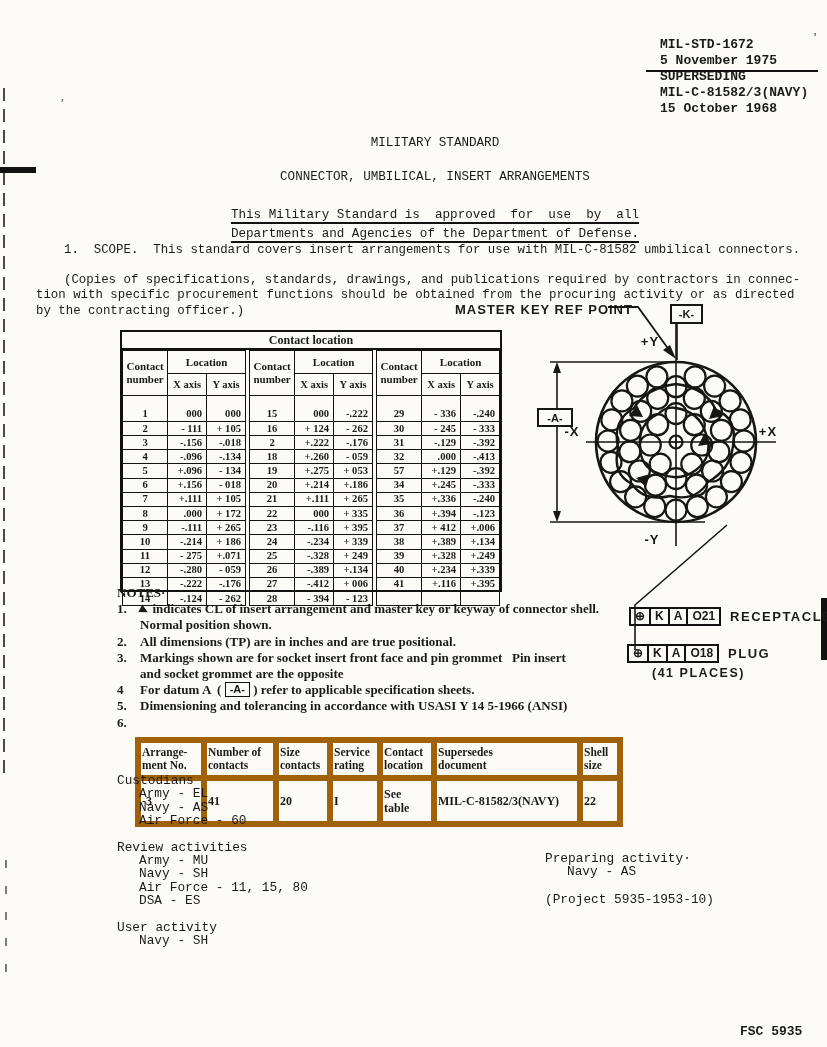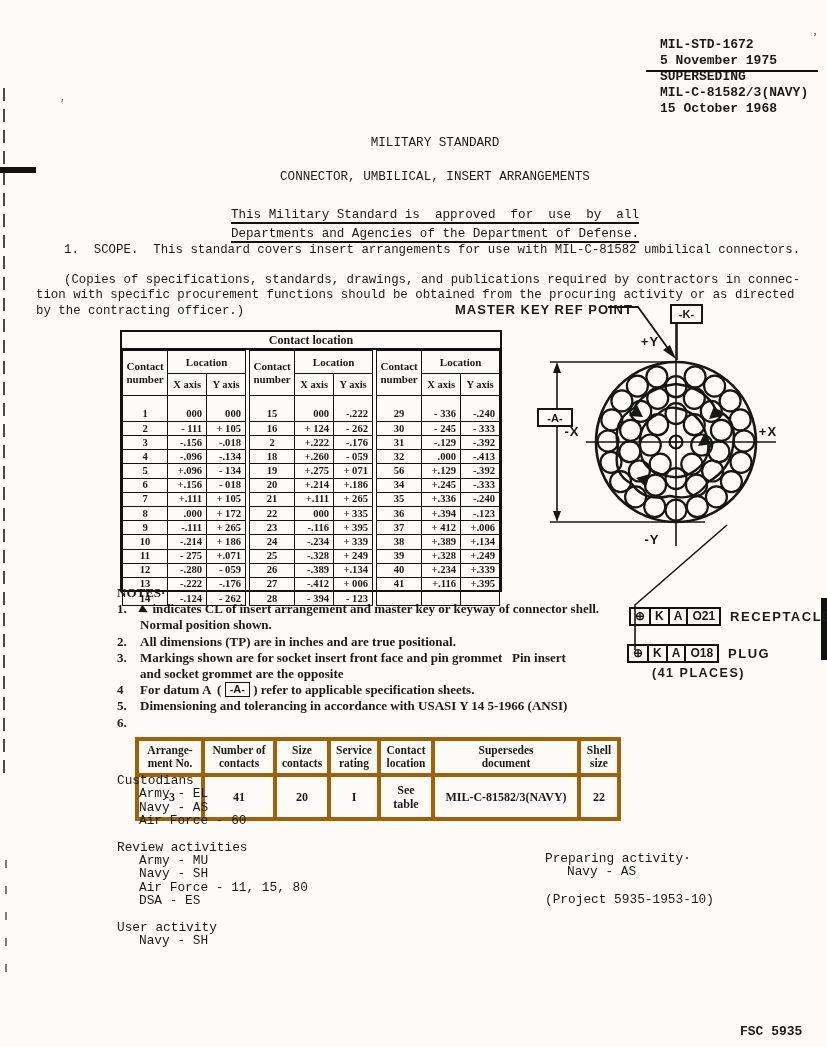--- a/index.html
+++ b/index.html
@@ -262,7 +262,7 @@
             <tr>
               <td class="cn">19</td>
               <td class="cv">+.275</td>
-              <td class="cv">+ 071</td>
+              <td class="cv">+ 053</td>
             </tr>
             <tr>
               <td class="cn">20</td>

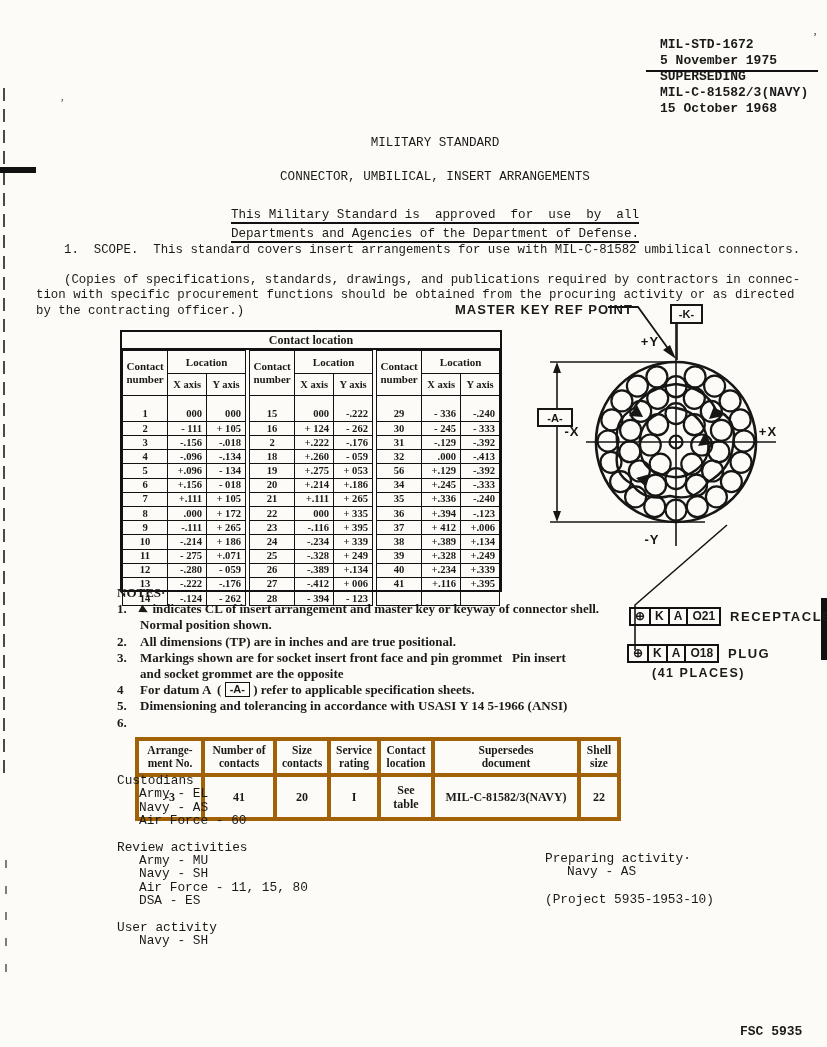--- a/index.html
+++ b/index.html
@@ -345,7 +345,7 @@
               <td class="cv">-.413</td>
             </tr>
             <tr>
-              <td class="cn">56</td>
+              <td class="cn">57</td>
               <td class="cv">+.129</td>
               <td class="cv">-.392</td>
             </tr>

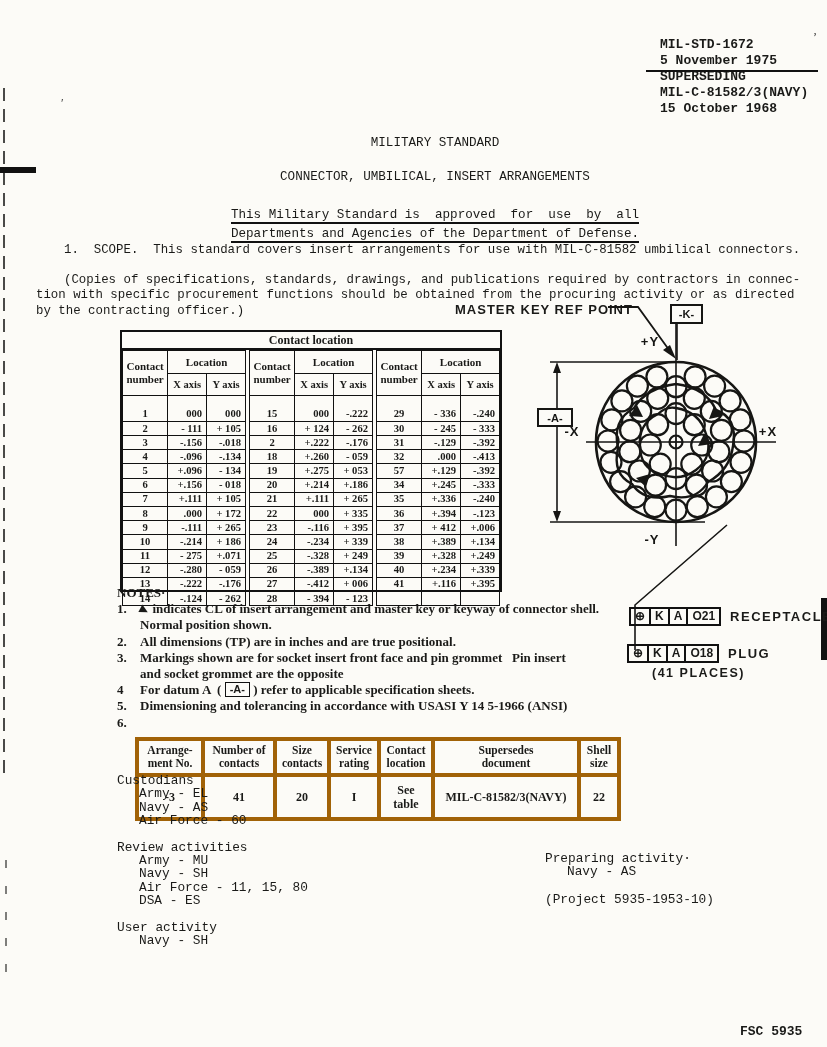--- a/index.html
+++ b/index.html
@@ -82,7 +82,7 @@
   
   table.arr{position:absolute;left:135px;top:737px;border-collapse:collapse;table-layout:fixed;
     font-family:"Liberation Serif",serif;background:#fcfbf7;}
-  table.arr th,table.arr td{border:4px solid #a16207;white-space:pre-line;text-align:center;}
+  table.arr th,table.arr td{border:6px solid #a16207;white-space:pre-line;text-align:left;}
   table.arr th{font:700 11.5px/13.5px "Liberation Serif",serif;padding:2px 1px;height:28px;vertical-align:middle;}
   table.arr td{font:700 12px/14px "Liberation Serif",serif;height:38px;vertical-align:middle;}
 

